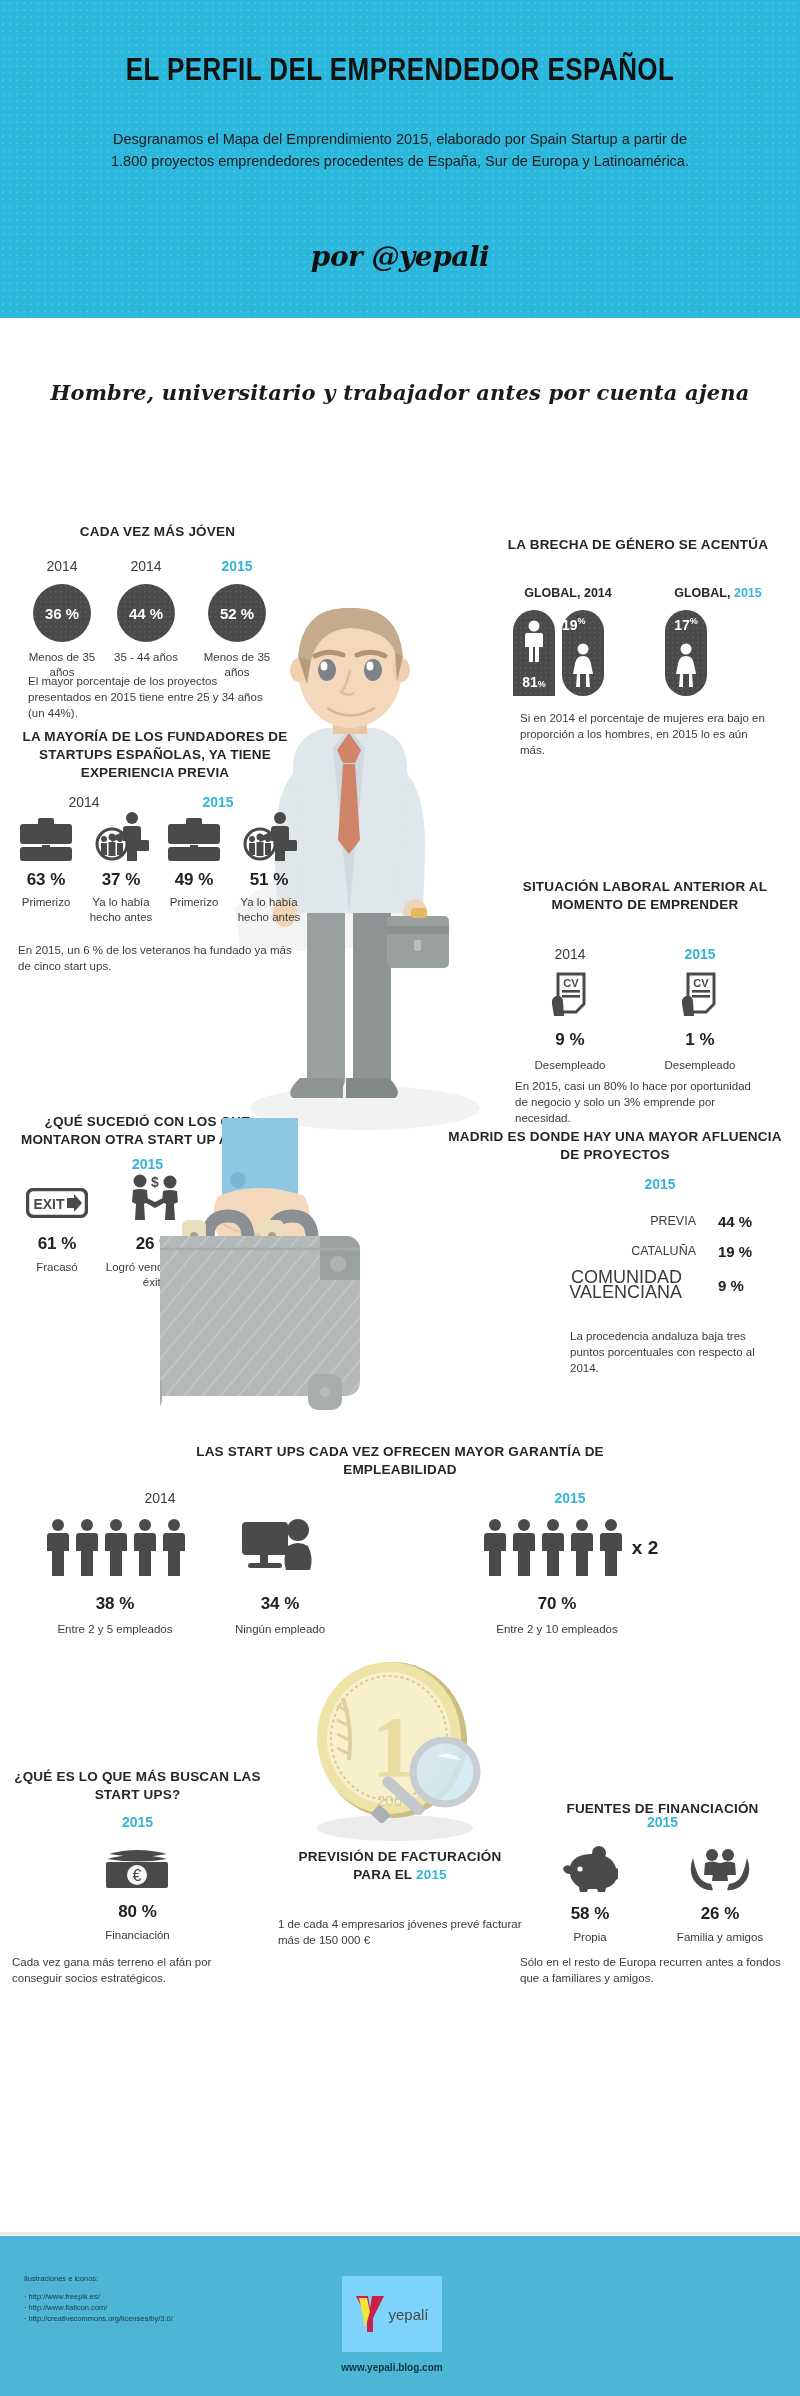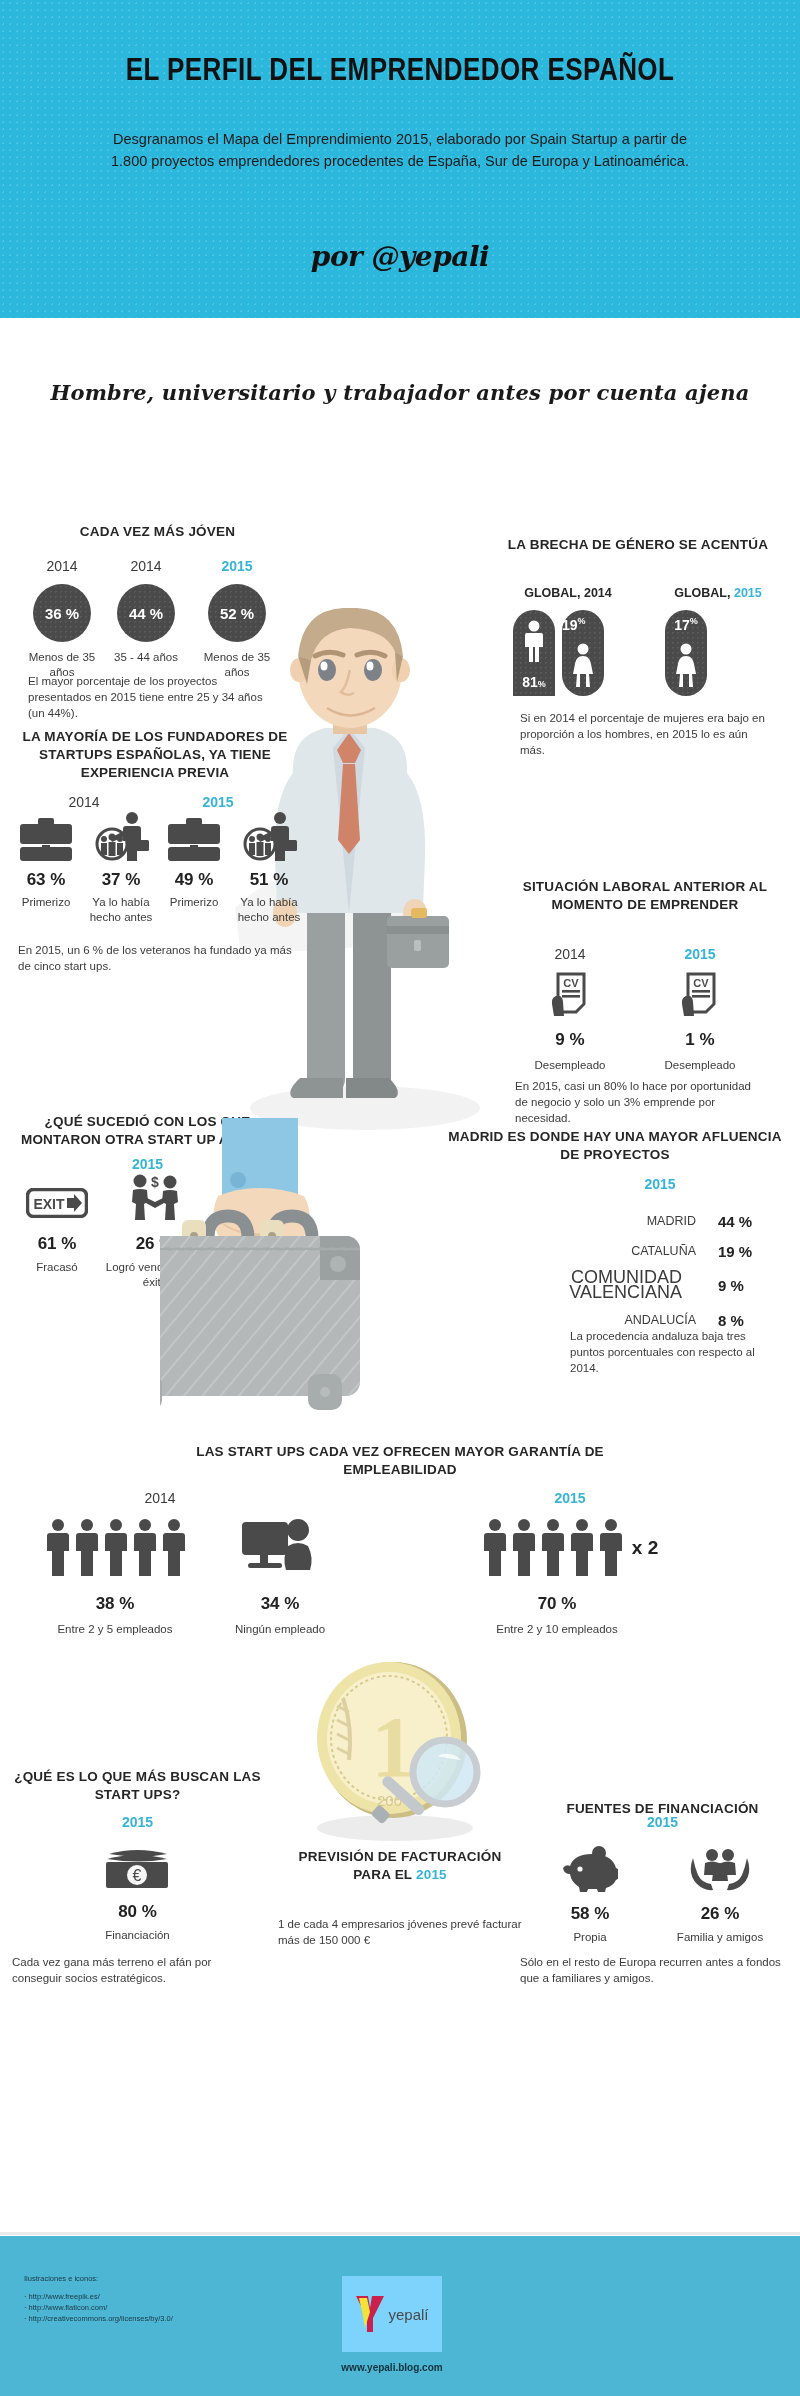--- a/index.html
+++ b/index.html
@@ -406,7 +406,7 @@
 
     <div class="abs" style="left:490px; top:888px; width:290px;">
       <div style="display:flex;align-items:center;height:30px;">
-        <div style="flex:1;text-align:right;padding-right:22px;font-size:12.5px;">MADRID</div>
+        <div style="flex:1;text-align:right;padding-right:22px;font-size:12.5px;">PREVIA</div>
         <div style="width:62px;font-weight:bold;font-size:15px;color:#222;">44 %</div>
       </div>
       <div style="display:flex;align-items:center;height:30px;">

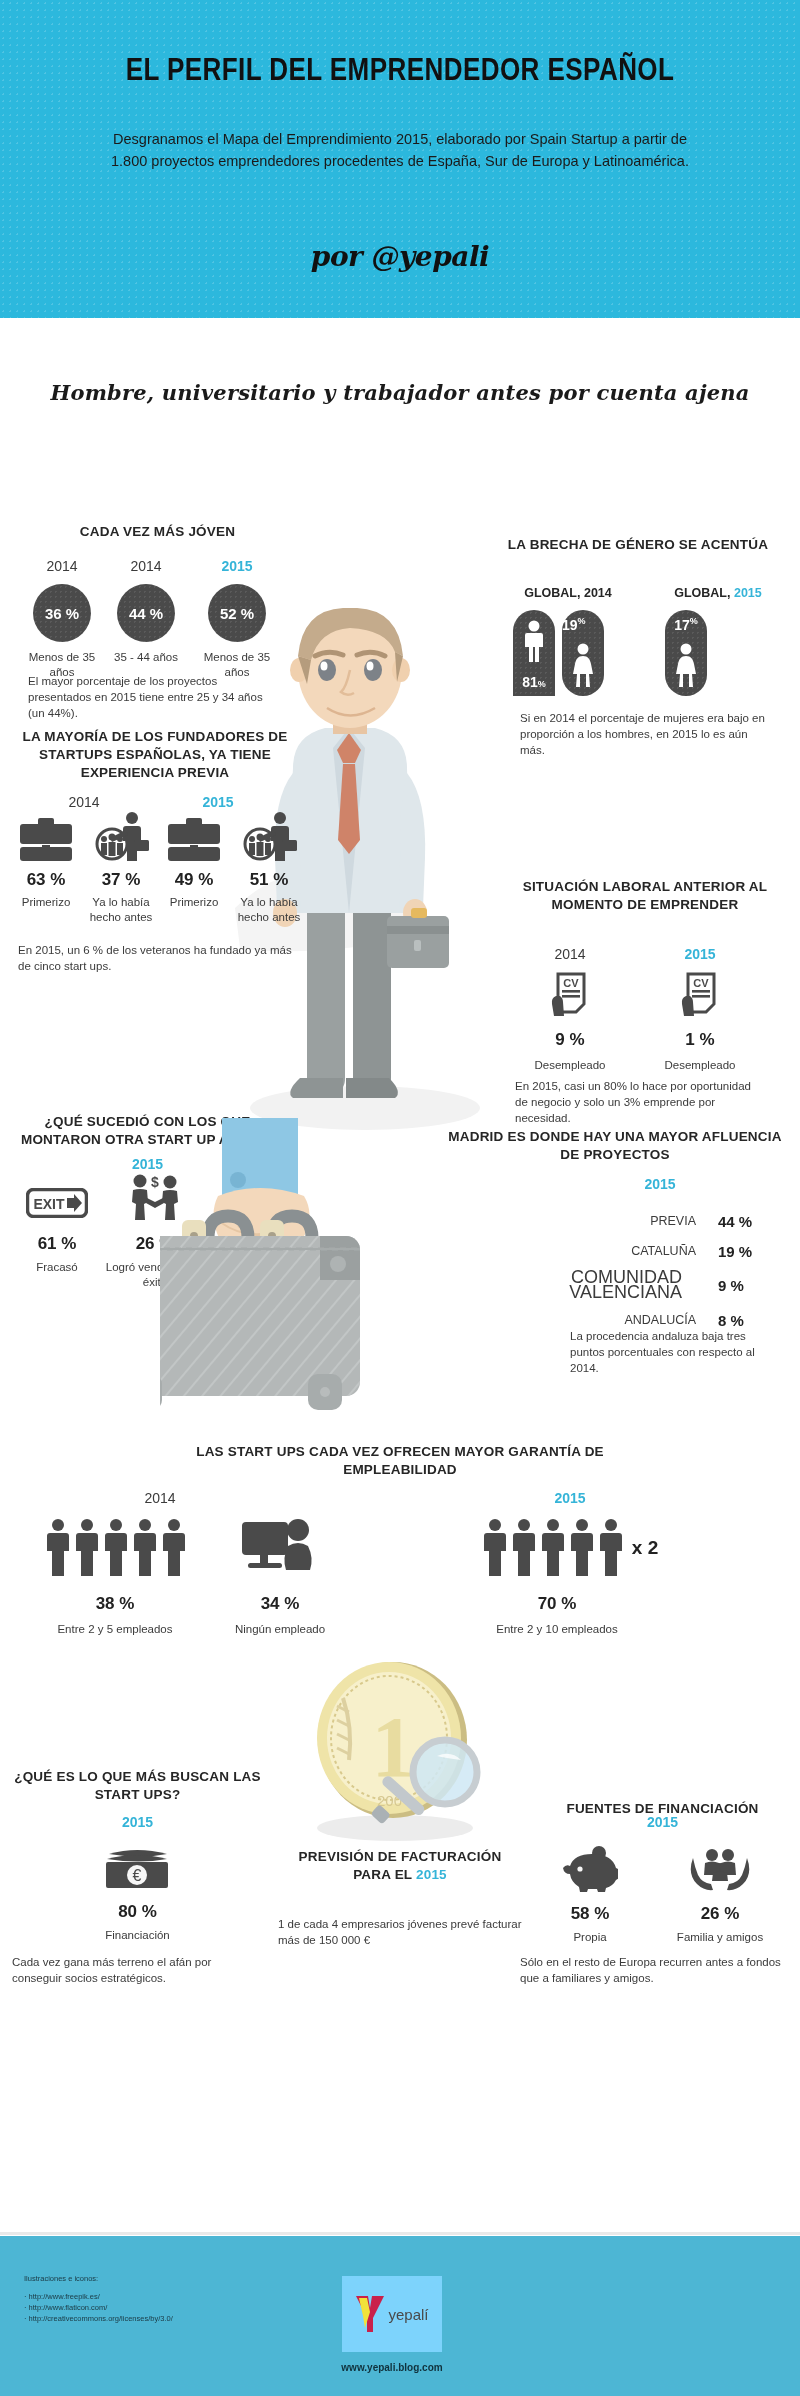--- a/index.html
+++ b/index.html
@@ -416,10 +416,6 @@
       <div style="display:flex;align-items:center;height:38px;">
         <div style="flex:1;text-align:right;padding-right:36px;font-size:18px;line-height:15px;">COMUNIDAD VALENCIANA</div>
         <div style="width:62px;font-weight:bold;font-size:15px;color:#222;">9 %</div>
-      </div>
-      <div style="display:flex;align-items:center;height:32px;">
-        <div style="flex:1;text-align:right;padding-right:22px;font-size:12.5px;">ANDALUCÍA</div>
-        <div style="width:62px;font-weight:bold;font-size:15px;color:#222;">8 %</div>
       </div>
     </div>
     <div class="note abs" style="left:570px; top:1010px; width:200px;">La procedencia andaluza baja tres puntos porcentuales con respecto al 2014.</div>

